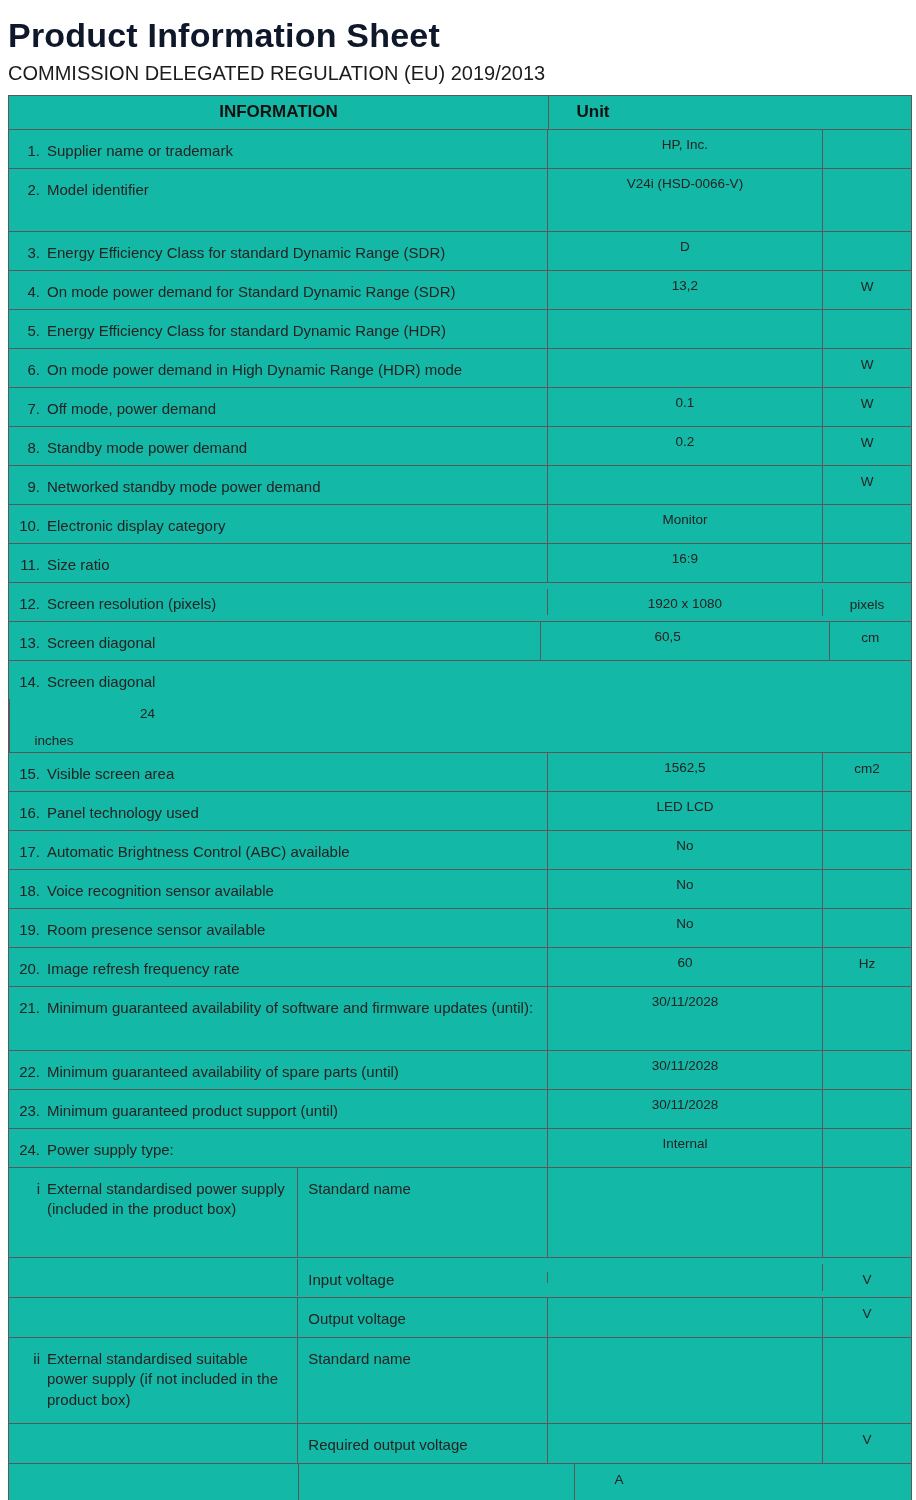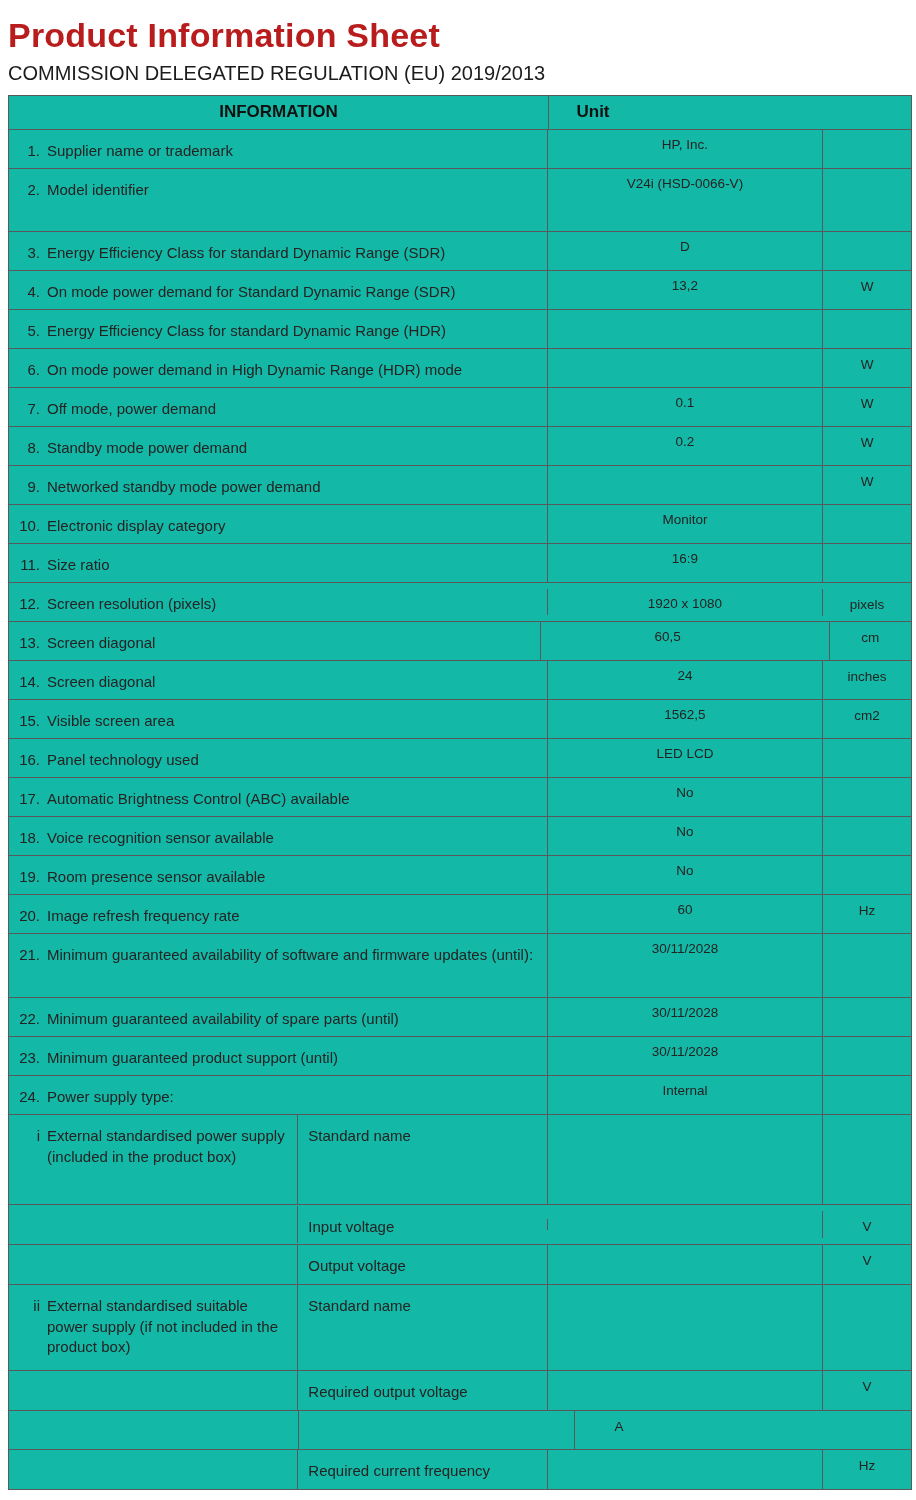--- a/index.html
+++ b/index.html
@@ -15,7 +15,7 @@
   .doc-title {
     font-size: 34px;
     font-weight: bold;
-    color: #b91c1c;
+    color: #0f172a;
     letter-spacing: 0.2px;
     line-height: 1.15;
   }

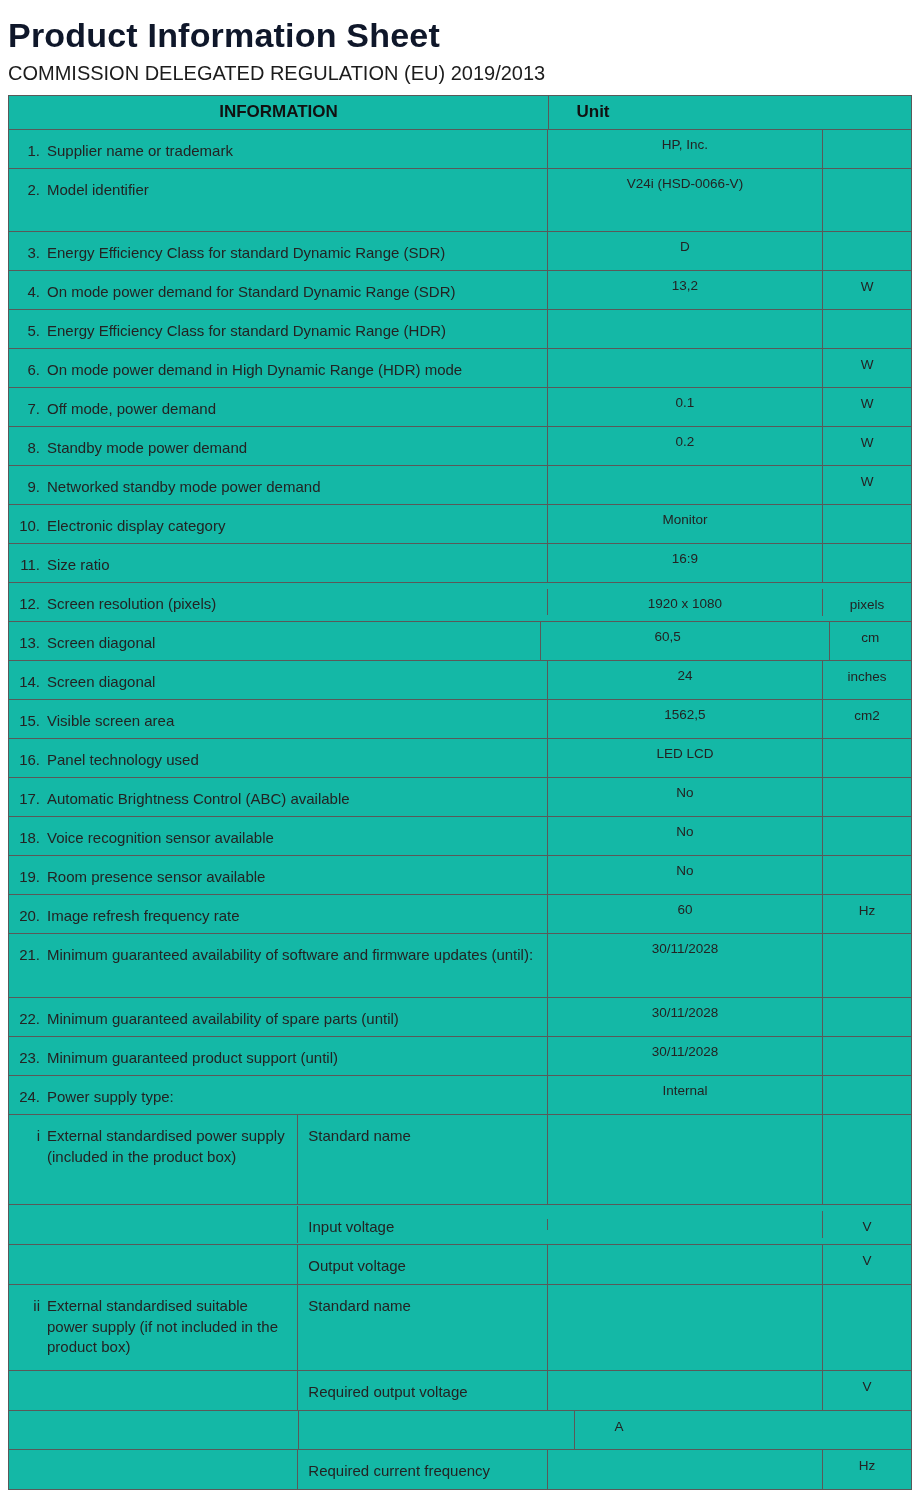--- a/index.html
+++ b/index.html
@@ -214,7 +214,7 @@
         <div class="c c-value">60,5</div>
         <div class="c c-unit">cm</div>
       </div>
-      <div class="trow" style="min-height: 39px;">
+      <div class="trow" style="min-height: 39px; flex-direction: column;">
         <div class="c c-info">
           <div class="label-wrap">
             <span class="num">14.</span>

